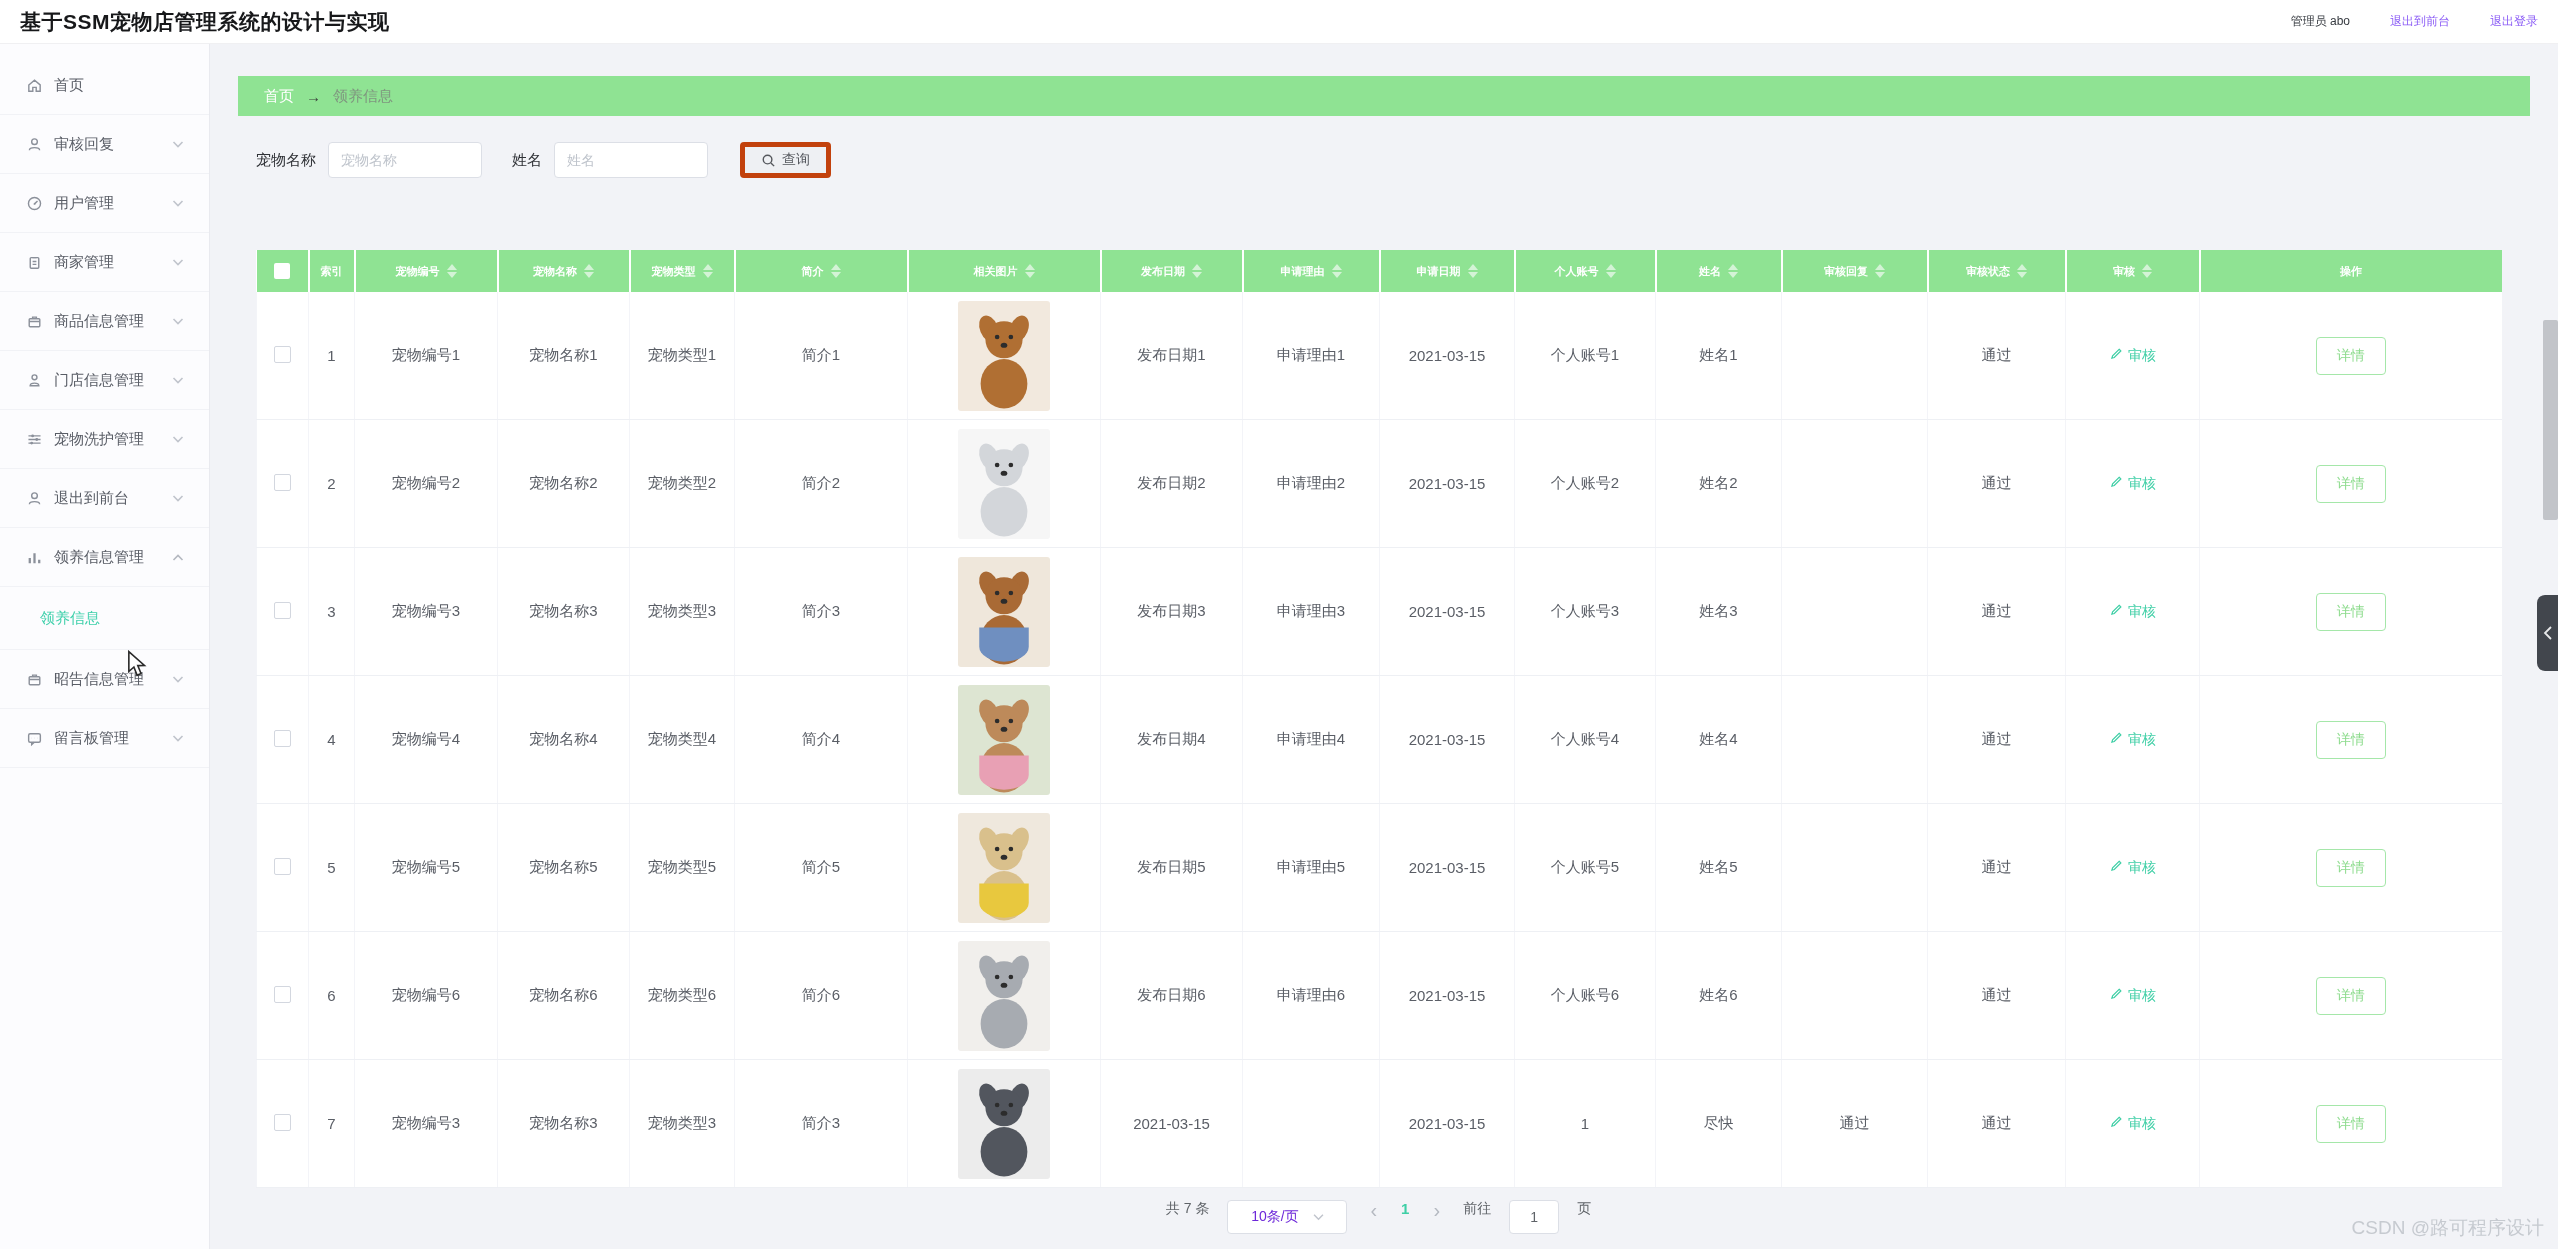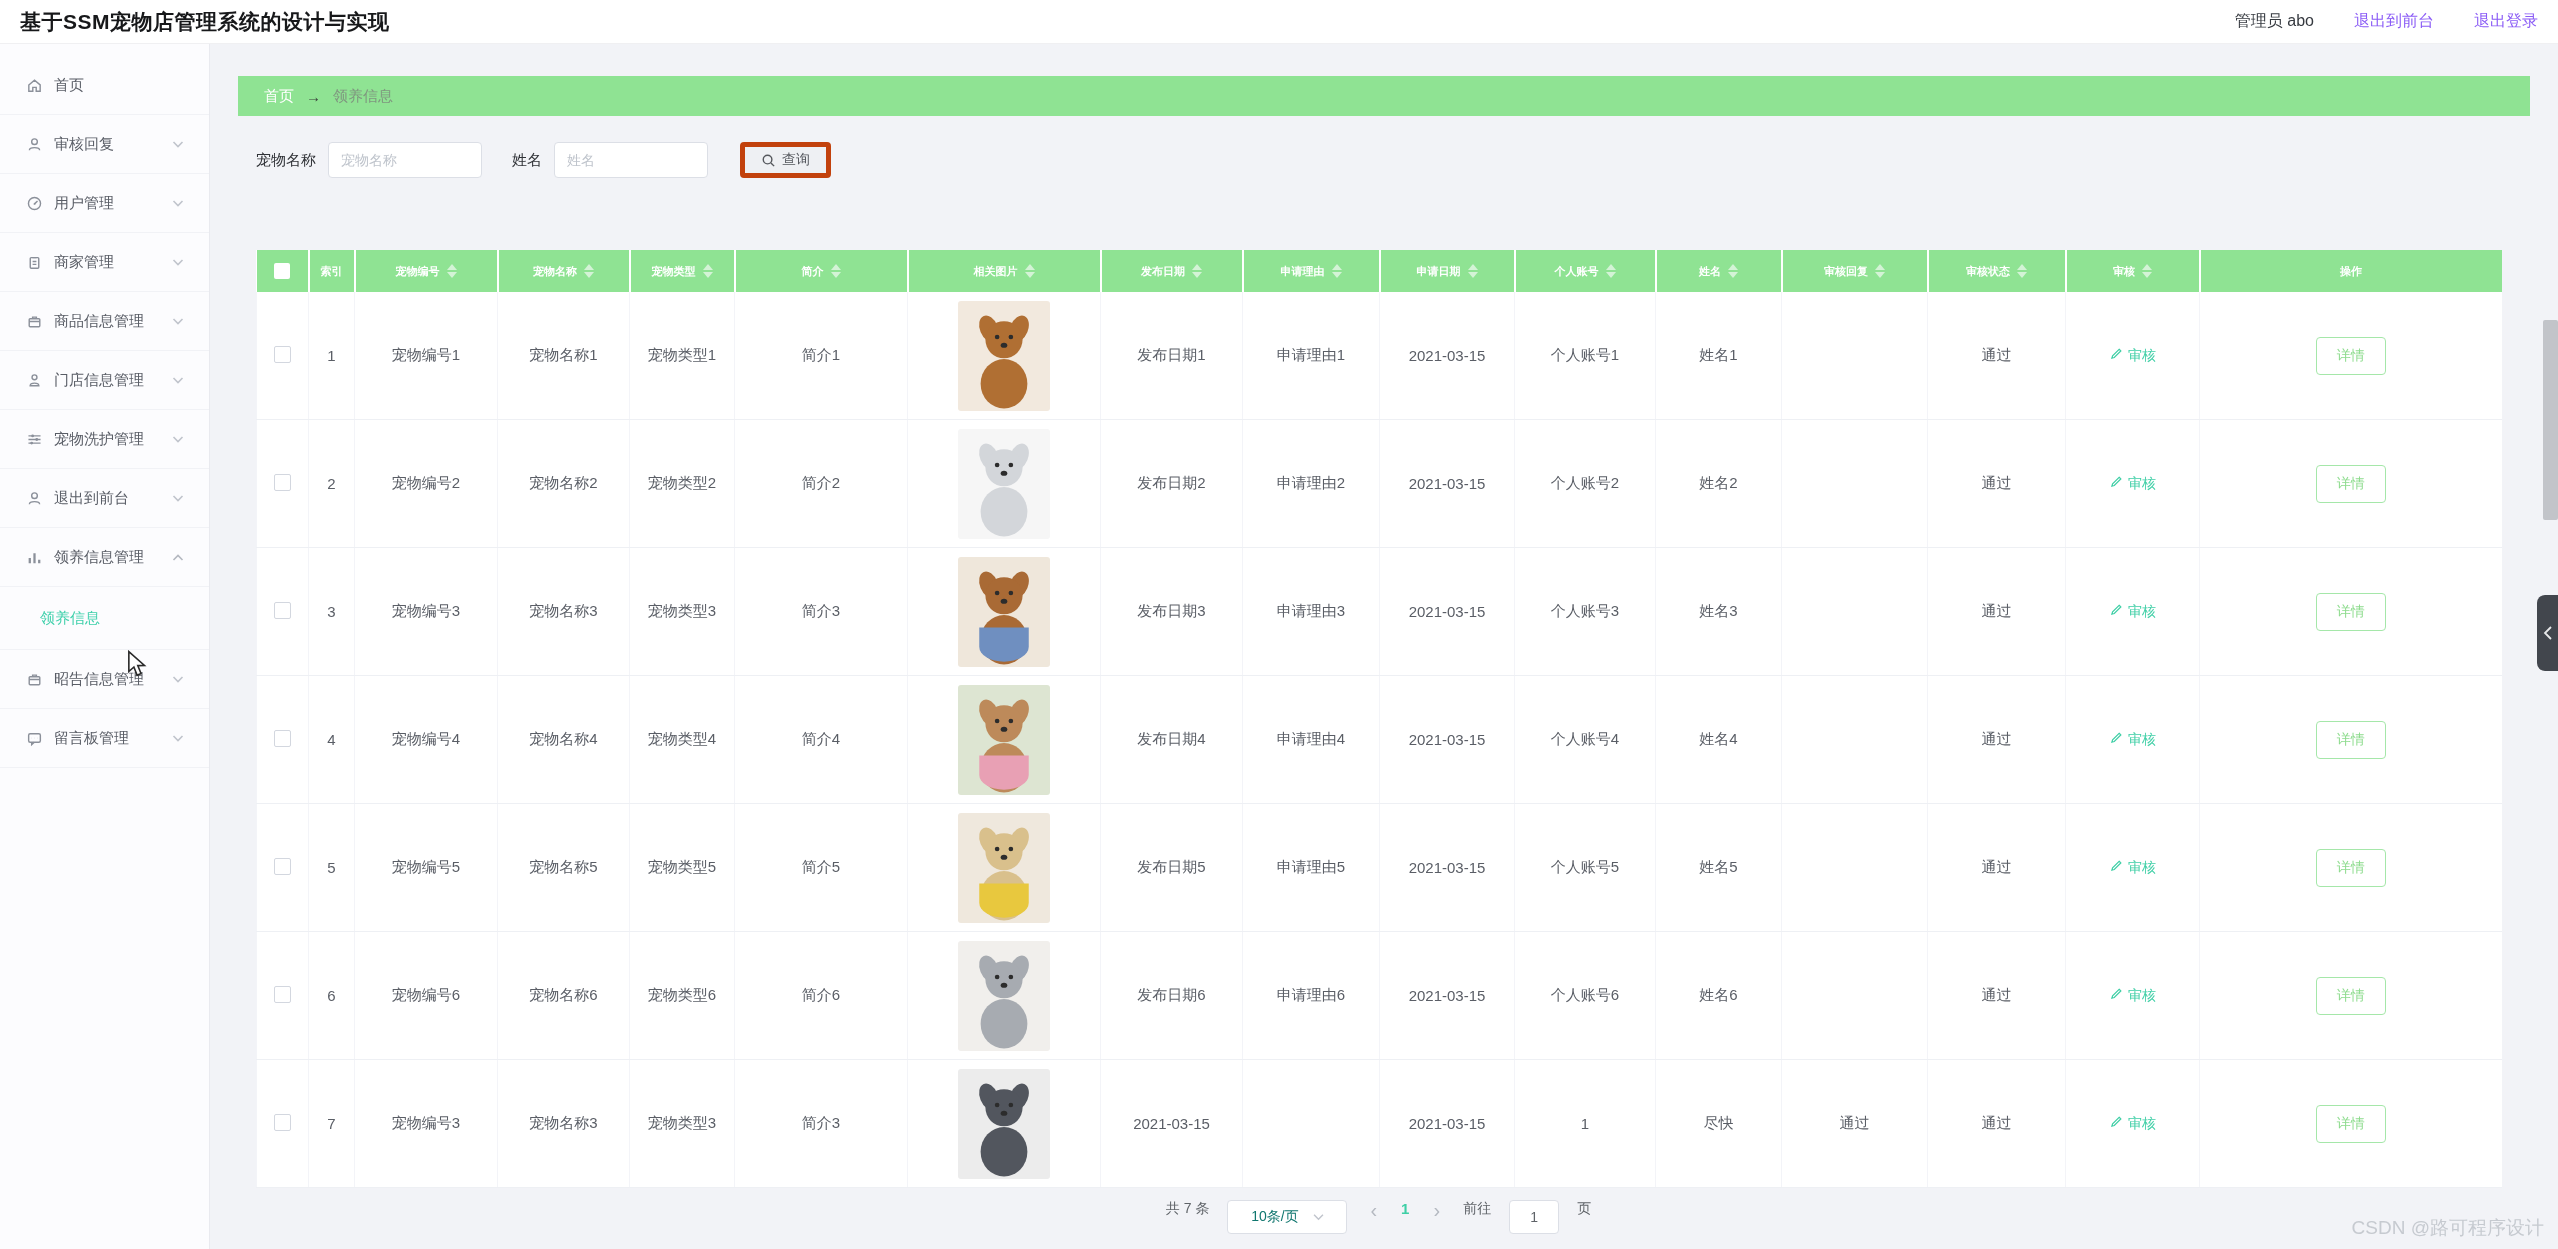--- a/index.html
+++ b/index.html
@@ -10,7 +10,7 @@
        display:flex;align-items:center;justify-content:space-between;padding:0 20px;box-sizing:border-box;
        border-bottom:1px solid #f0f0f2}
   .hdr .ttl{font-size:21px;font-weight:bold;color:#17181a;letter-spacing:.5px}
-  .hdr-r{display:flex;font-size:16px;color:#363a40}
+  .hdr-r{display:flex;font-size:12px;color:#363a40}
   .hdr-r>*{margin-left:40px;cursor:default}
   .hdr-r a{cursor:pointer;color:#8b5cf6;text-decoration:none}
   

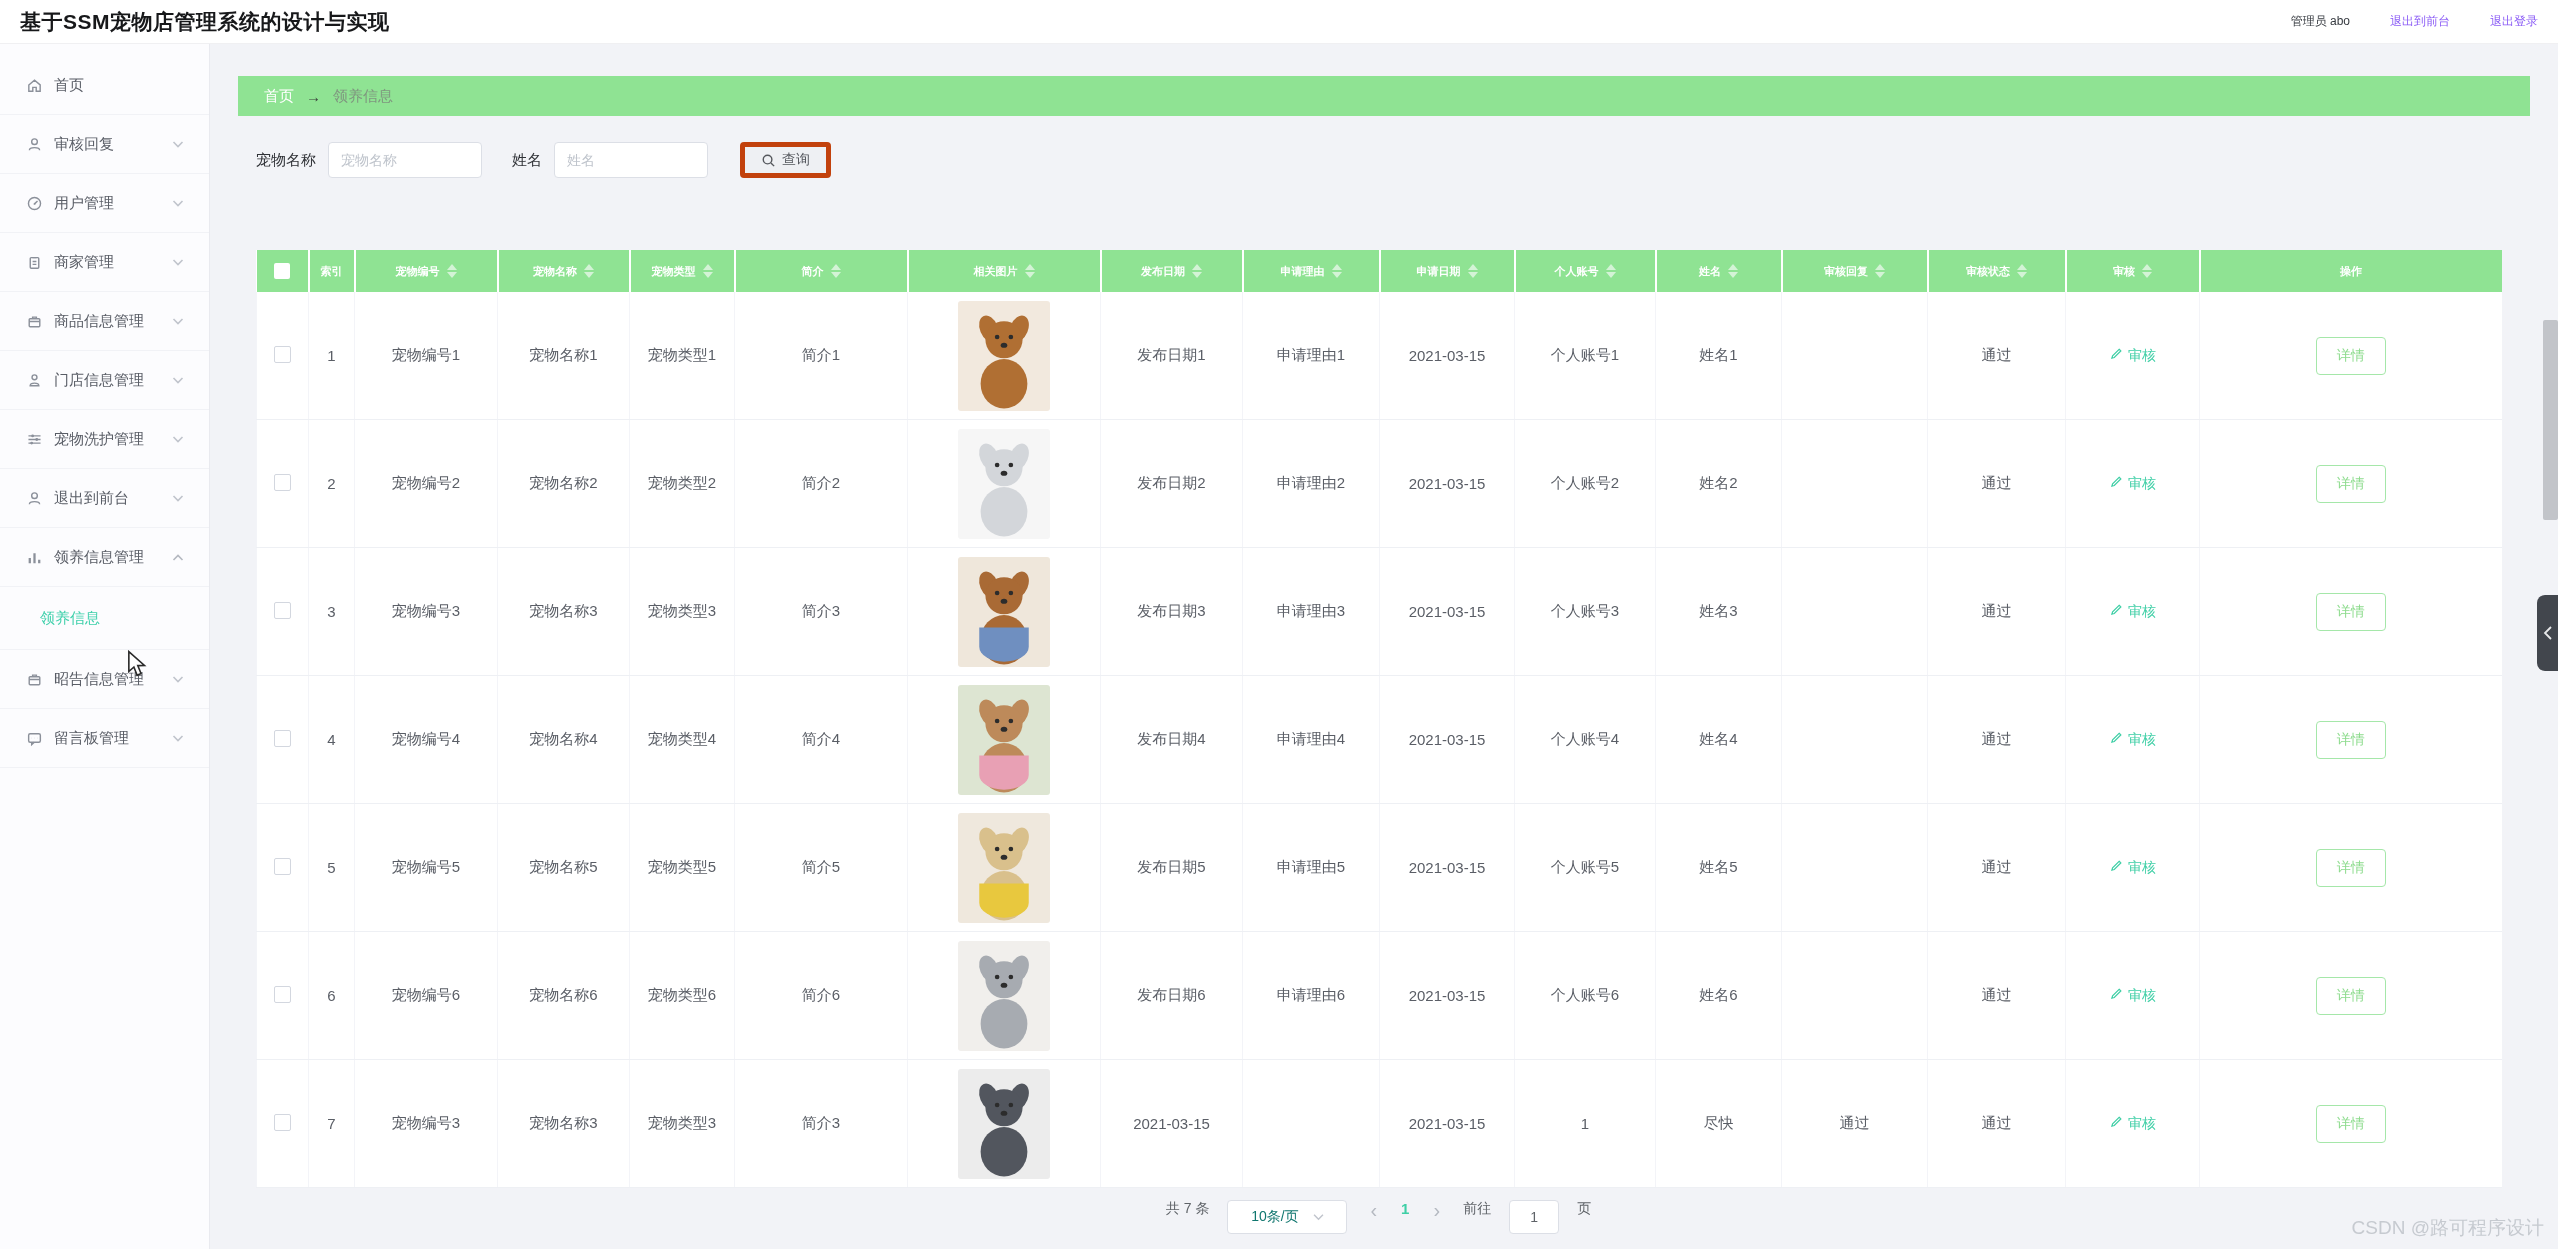--- a/index.html
+++ b/index.html
@@ -65,7 +65,7 @@
         font-size:14px;color:#5f6368}
   .pagi>*{margin:0 9px}
   .pg-select{width:118px;height:32px;border:1px solid #dcdfe6;border-radius:4px;background:#fff;display:inline-flex;
-             align-items:center;justify-content:center;gap:14px;color:#0f766e;cursor:pointer}
+             align-items:center;justify-content:center;gap:14px;color:#6d28d9;cursor:pointer}
   .pg-arrow{color:#b4b8c0;font-size:20px;cursor:pointer;line-height:1;margin:0 14px}
   .pg-cur{color:#3fcfa6;font-weight:bold;font-size:15px;margin:0 10px;cursor:pointer}
   .pg-input{width:44px;height:30px;border:1px solid #dcdfe6;border-radius:4px;text-align:center;font-size:14px;

